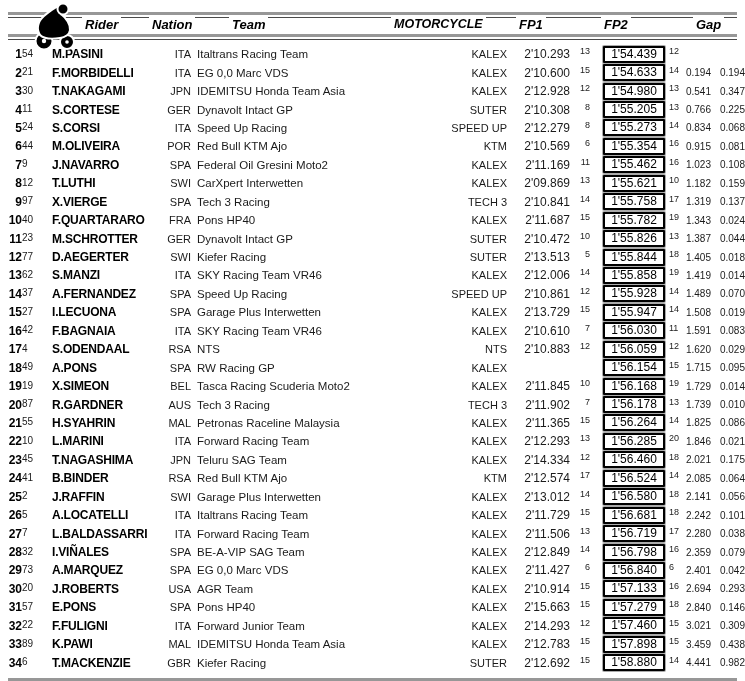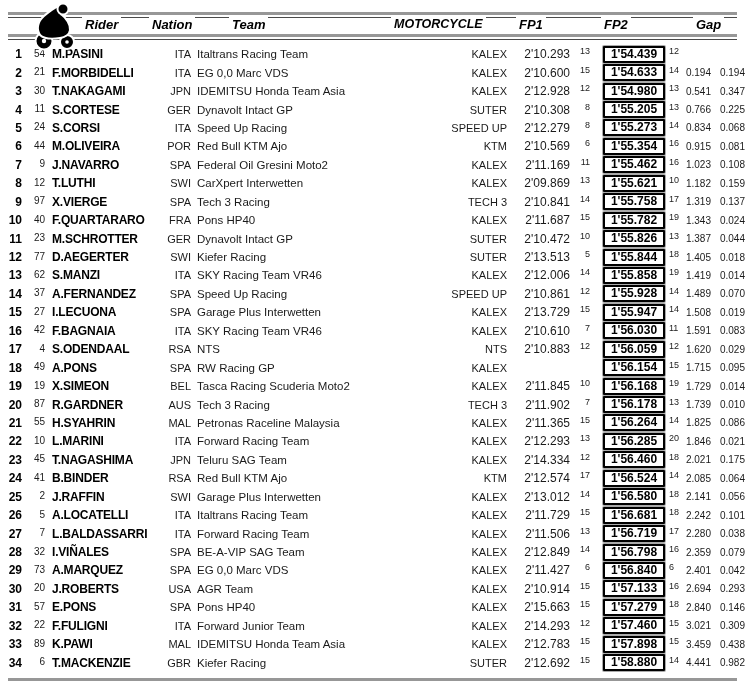--- a/index.html
+++ b/index.html
@@ -46,7 +46,7 @@
   }
   .c { overflow:visible; }
   .pos { text-align:right; font-weight:bold; font-size:12px; color:#000; }
-  .num { text-align:right; font-size:10px; padding-right:1px; position:relative; top:-1px; }
+  .num { text-align:left; font-size:10px; padding-right:1px; position:relative; top:-1px; }
   .name { padding-left:6px; font-weight:bold; font-size:12px; color:#000; letter-spacing:-0.2px; }
   .nation { text-align:right; font-size:11px; }
   .team { padding-left:6px; font-size:11.5px; }

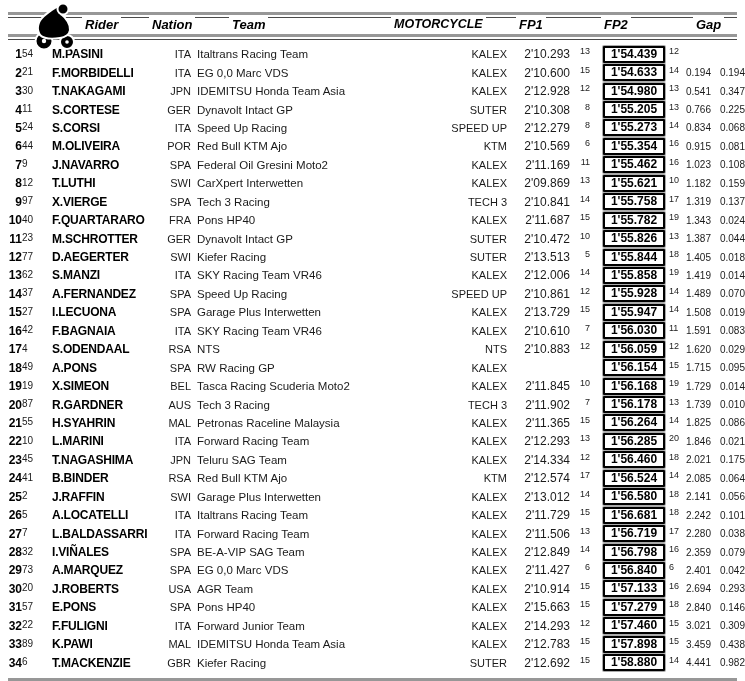--- a/index.html
+++ b/index.html
@@ -57,7 +57,7 @@
   .fp2 { text-align:right; }
   .fp2box {
     display:inline-block; min-width:62px; text-align:center;
-    font-weight:bold; font-size:12px; color:#000;
+    font-weight:normal; font-size:12px; color:#000;
     border:2px solid #000; box-shadow:0 0 0 1px #aaa;
     background:#fff; padding:0 2px; line-height:13px; border-radius:1px;
   }

